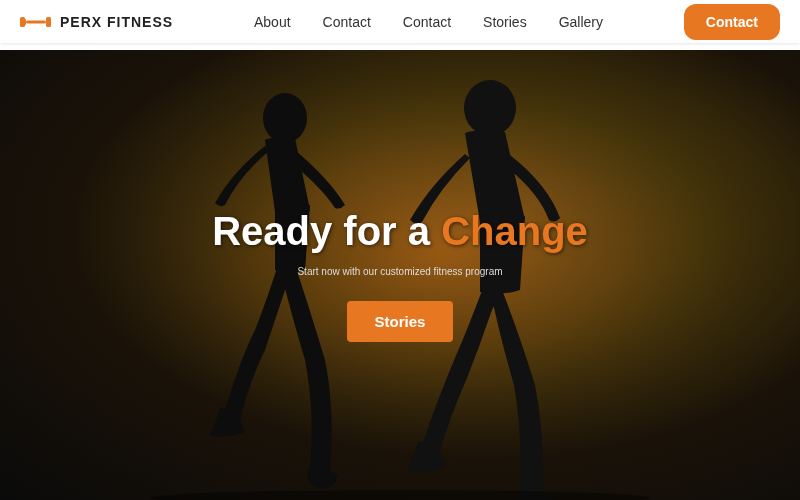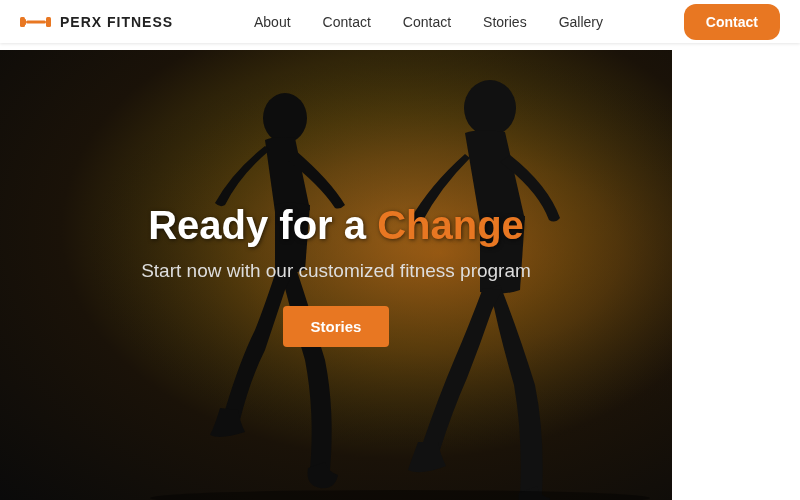--- a/index.html
+++ b/index.html
@@ -82,7 +82,7 @@
     
     .hero {
       position: relative;
-      width: 672px;
+      width: 800px;
       height: 450px;
       top: 50px;
       overflow: hidden;

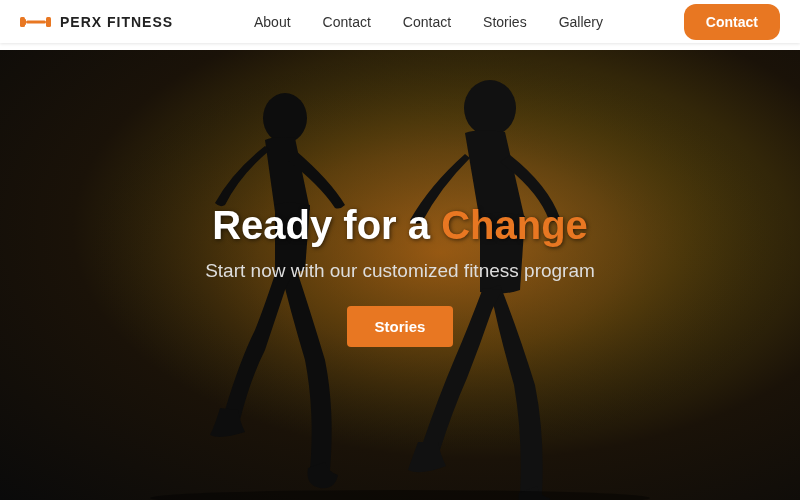--- a/index.html
+++ b/index.html
@@ -127,7 +127,7 @@
     }
 
     .hero-subtitle {
-      font-size: 19px;
+      font-size: 10px;
       color: #ddd;
       margin-bottom: 24px;
     }

